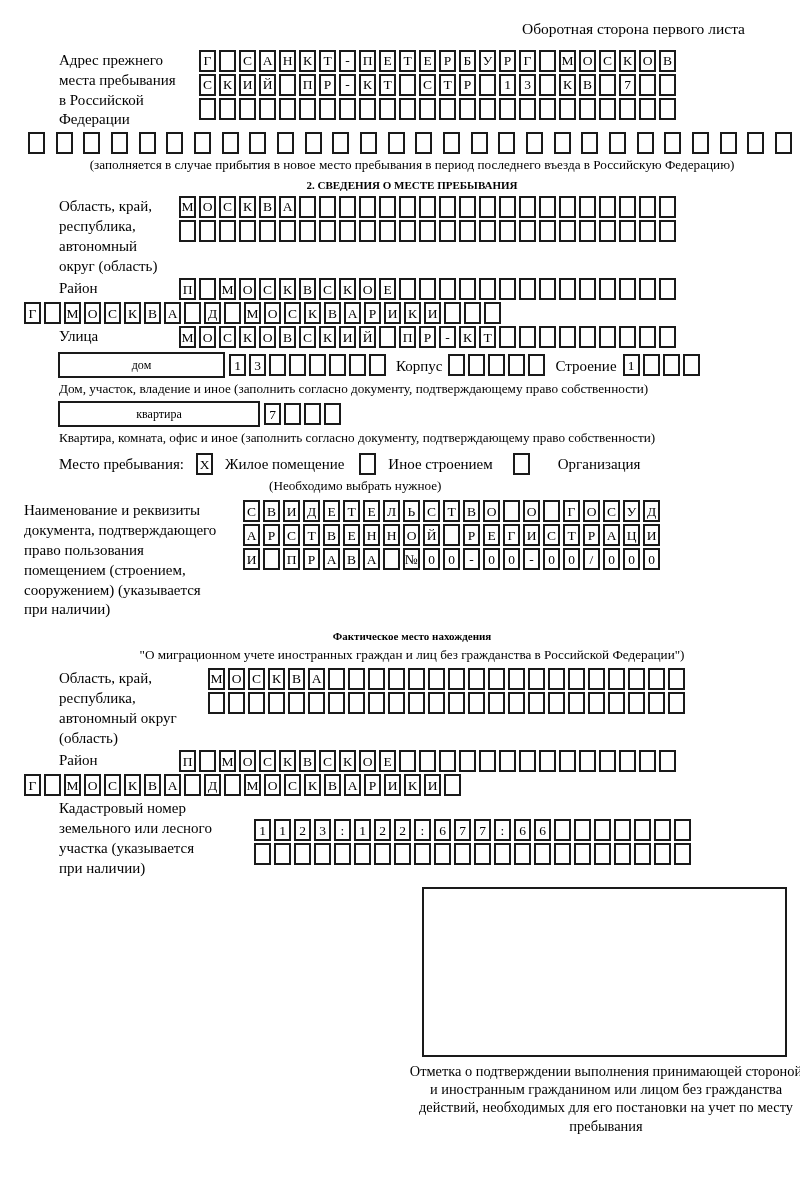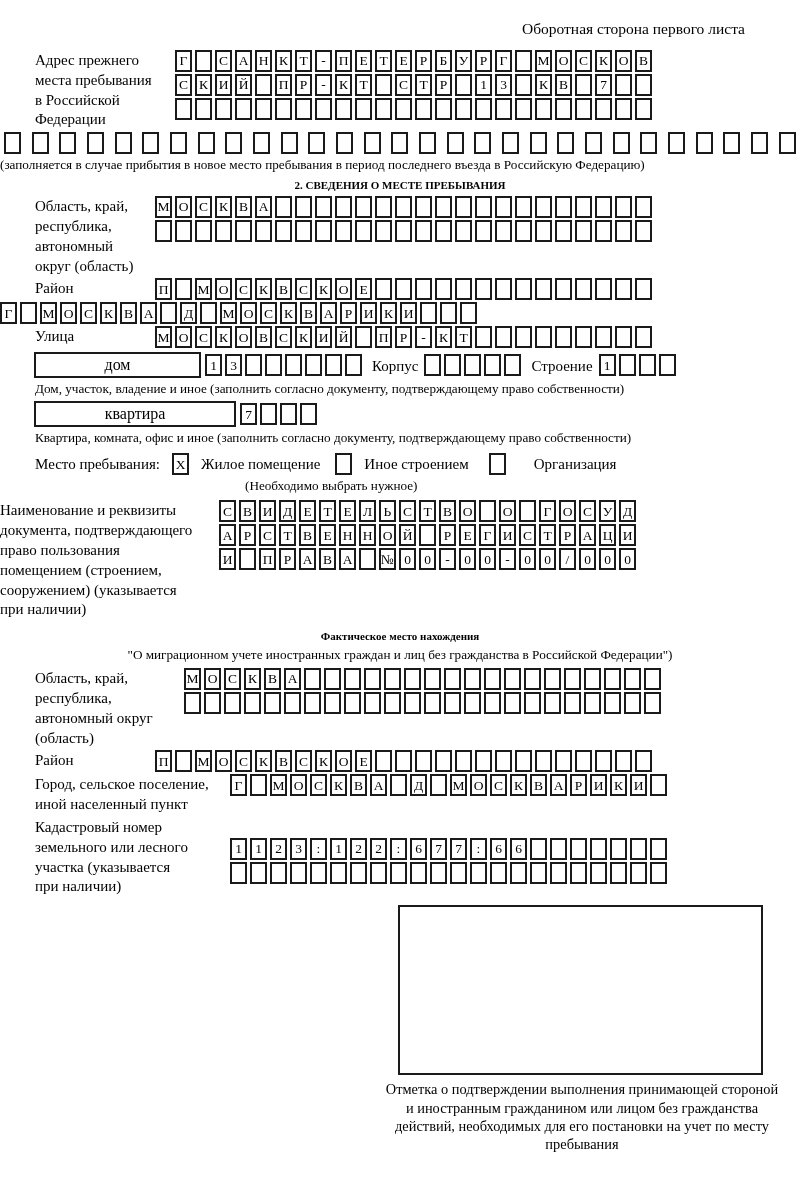--- a/index.html
+++ b/index.html
@@ -10,7 +10,7 @@
     font-family:"Liberation Serif","DejaVu Serif",serif;
     font-size:15px;
   }
-  .page { position:relative; width:800px; height:1180px; }
+  .page { position:relative; width:800px; height:1180px;padding-left:24px; }
   .hdr { text-align:right; padding:20px 55px 0 0; font-size:15.5px; }
   .frow { display:flex; align-items:flex-start; }
   .label { white-space:pre-line; line-height:1.32; padding-top:1px; }

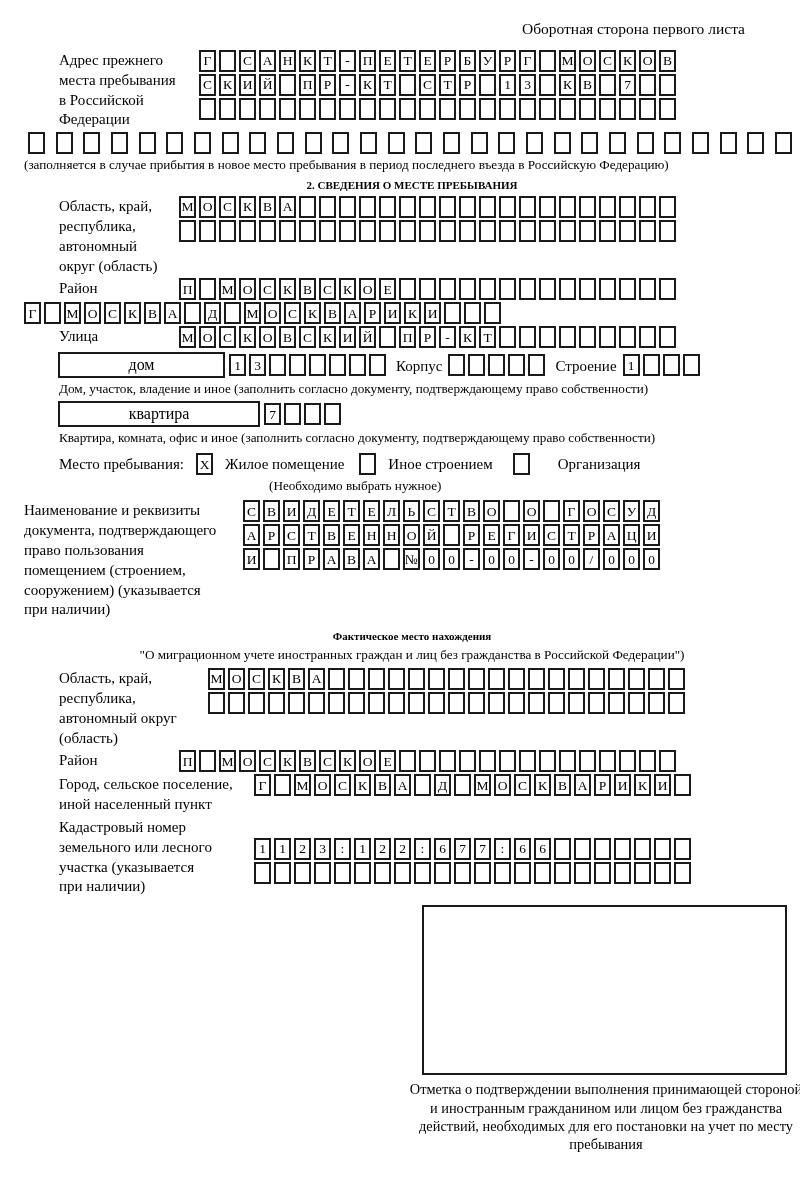--- a/index.html
+++ b/index.html
@@ -23,7 +23,7 @@
     font-size:13.5px; line-height:1;
   }
   .spread { justify-content:space-between; width:792px; margin:2px 0 0 4px; gap:0; }
-  .note { text-align:left; font-size:13.2px; margin-top:3px; }
+  .note { text-align:center; font-size:13.2px; margin-top:3px; }
   .lnote { font-size:13.2px; margin:3px 0 0 35px; }
   .title { text-align:center; font-weight:bold; font-size:11px; margin:6px 0 5px 0; }
   .widebox {

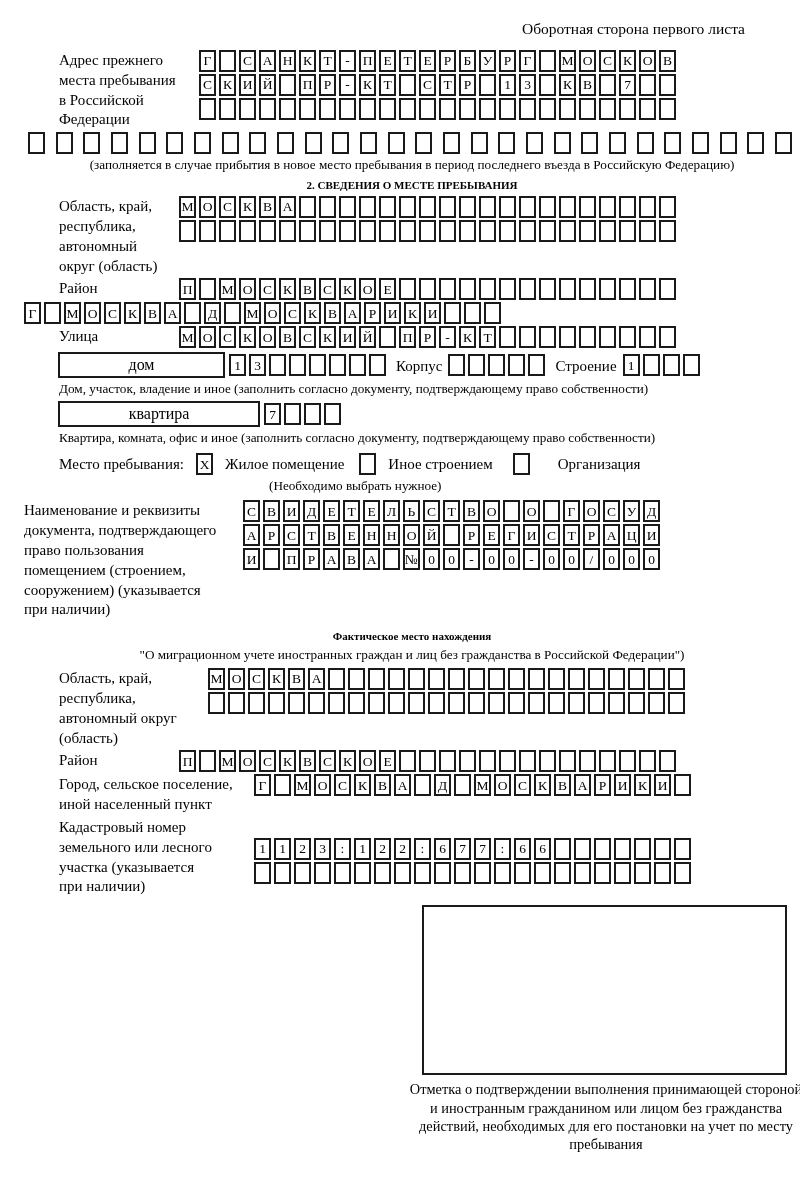--- a/index.html
+++ b/index.html
@@ -29,7 +29,7 @@
   .widebox {
     border:2px solid #1a1a1a; height:26px;
     display:flex; align-items:center; justify-content:center;
-    font-size:16px;
+    font-size:12px;
   }
   .inlab { margin:0 6px 0 10px; padding-top:3px; }
   .rowm { margin-top:2px; }

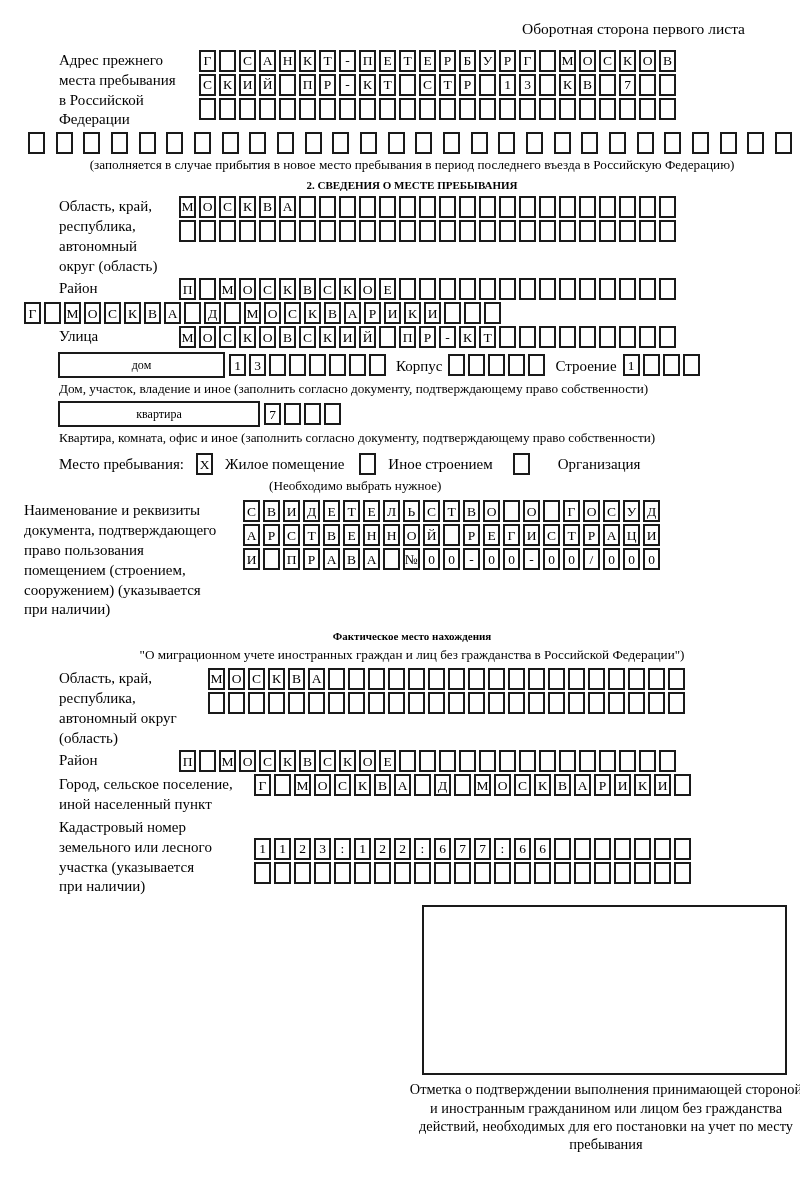--- a/index.html
+++ b/index.html
@@ -557,8 +557,6 @@
   </div>
 
   <div class="frow rowm">
-    <div class="label" style="margin-left:35px;width:195px">Город, сельское поселение,
-иной населенный пункт</div>
     <div class="cells">
         <span class="cell">Г</span>
         <span class="cell"></span>

